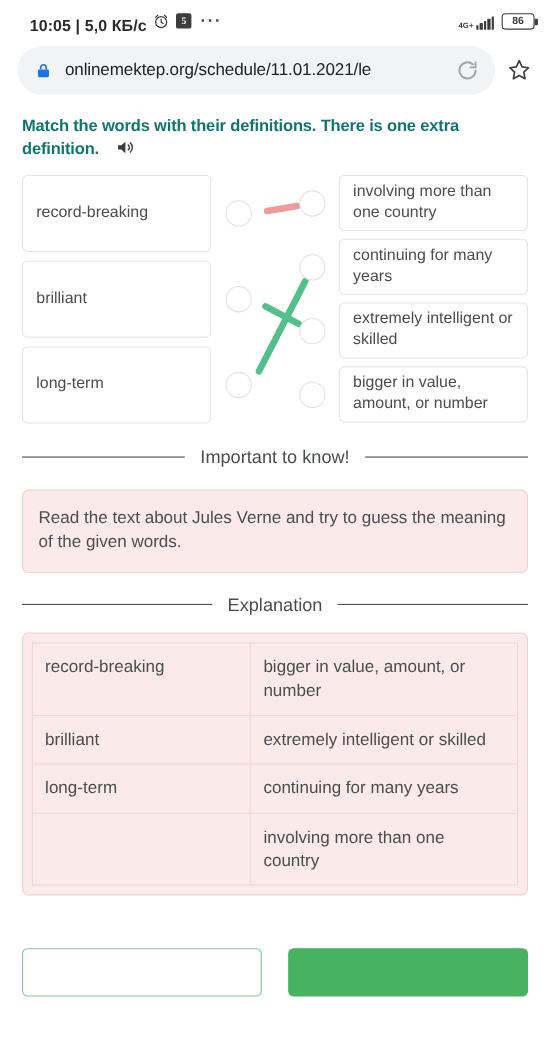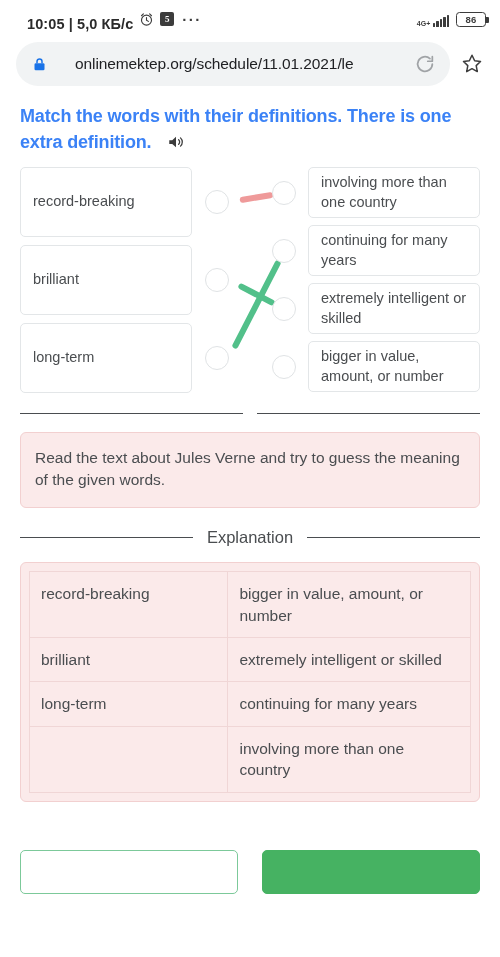--- a/index.html
+++ b/index.html
@@ -55,7 +55,7 @@
   }
   .urlbar{
     flex:1; height:44px; background:#f1f3f4; border-radius:22px;
-    display:flex; align-items:center; padding:0 14px 0 16px; gap:28px;
+    display:flex; align-items:center; padding:0 14px 0 16px; gap:12px;
   }
   .lock{ width:15px; height:17px; flex:0 0 auto; }
   .url-text{

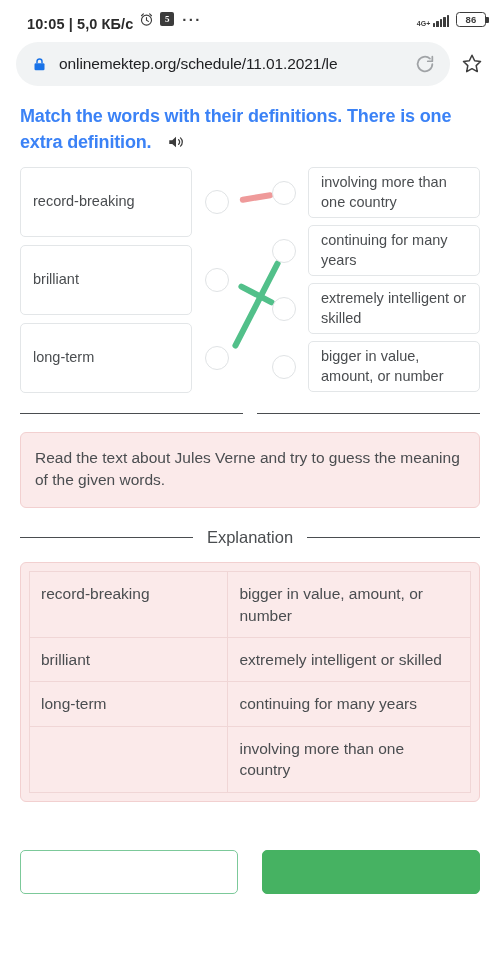--- a/index.html
+++ b/index.html
@@ -68,7 +68,7 @@
   
   .task-title{
     padding:6px 20px 2px 20px;
-    font-size:18px; font-weight:bold; color:#3b82f6;
+    font-size:15px; font-weight:bold; color:#0f766e;
     line-height:1.42; letter-spacing:-.15px;
   }
   .spk{ display:inline-block; vertical-align:-3px; margin-left:10px; }

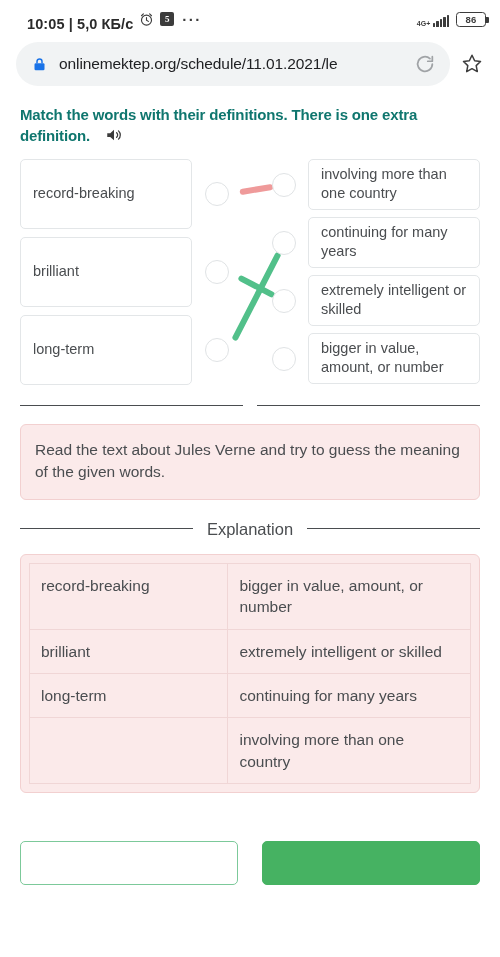--- a/index.html
+++ b/index.html
@@ -249,6 +249,7 @@
 
 <div class="divider">
   <span class="ln"></span>
+  <span class="lbl">Important to know!</span>
   <span class="ln"></span>
 </div>
 

